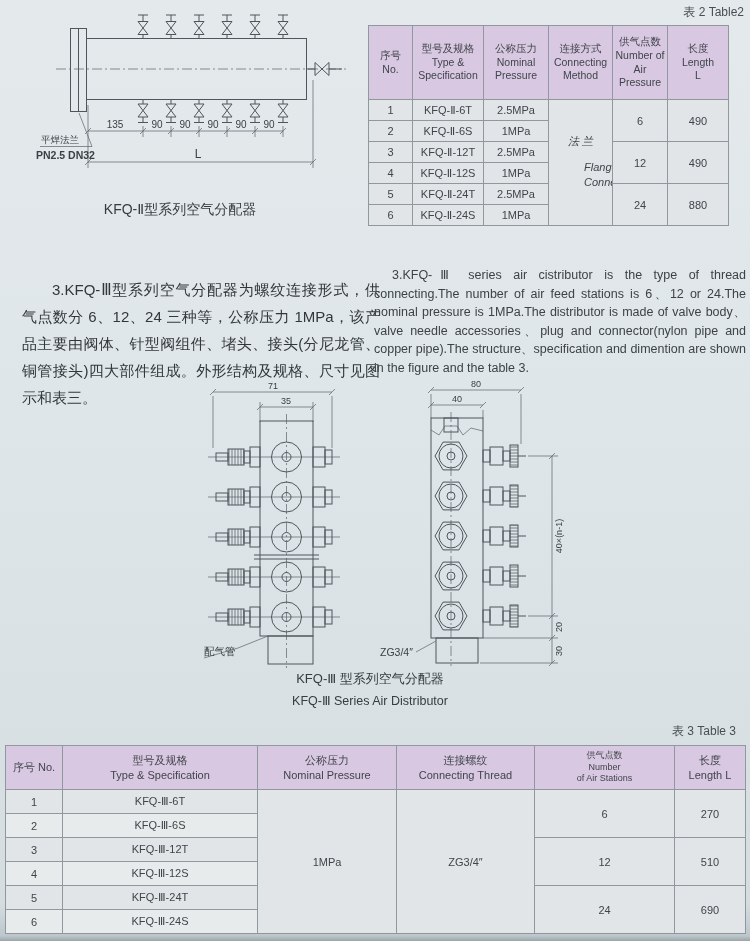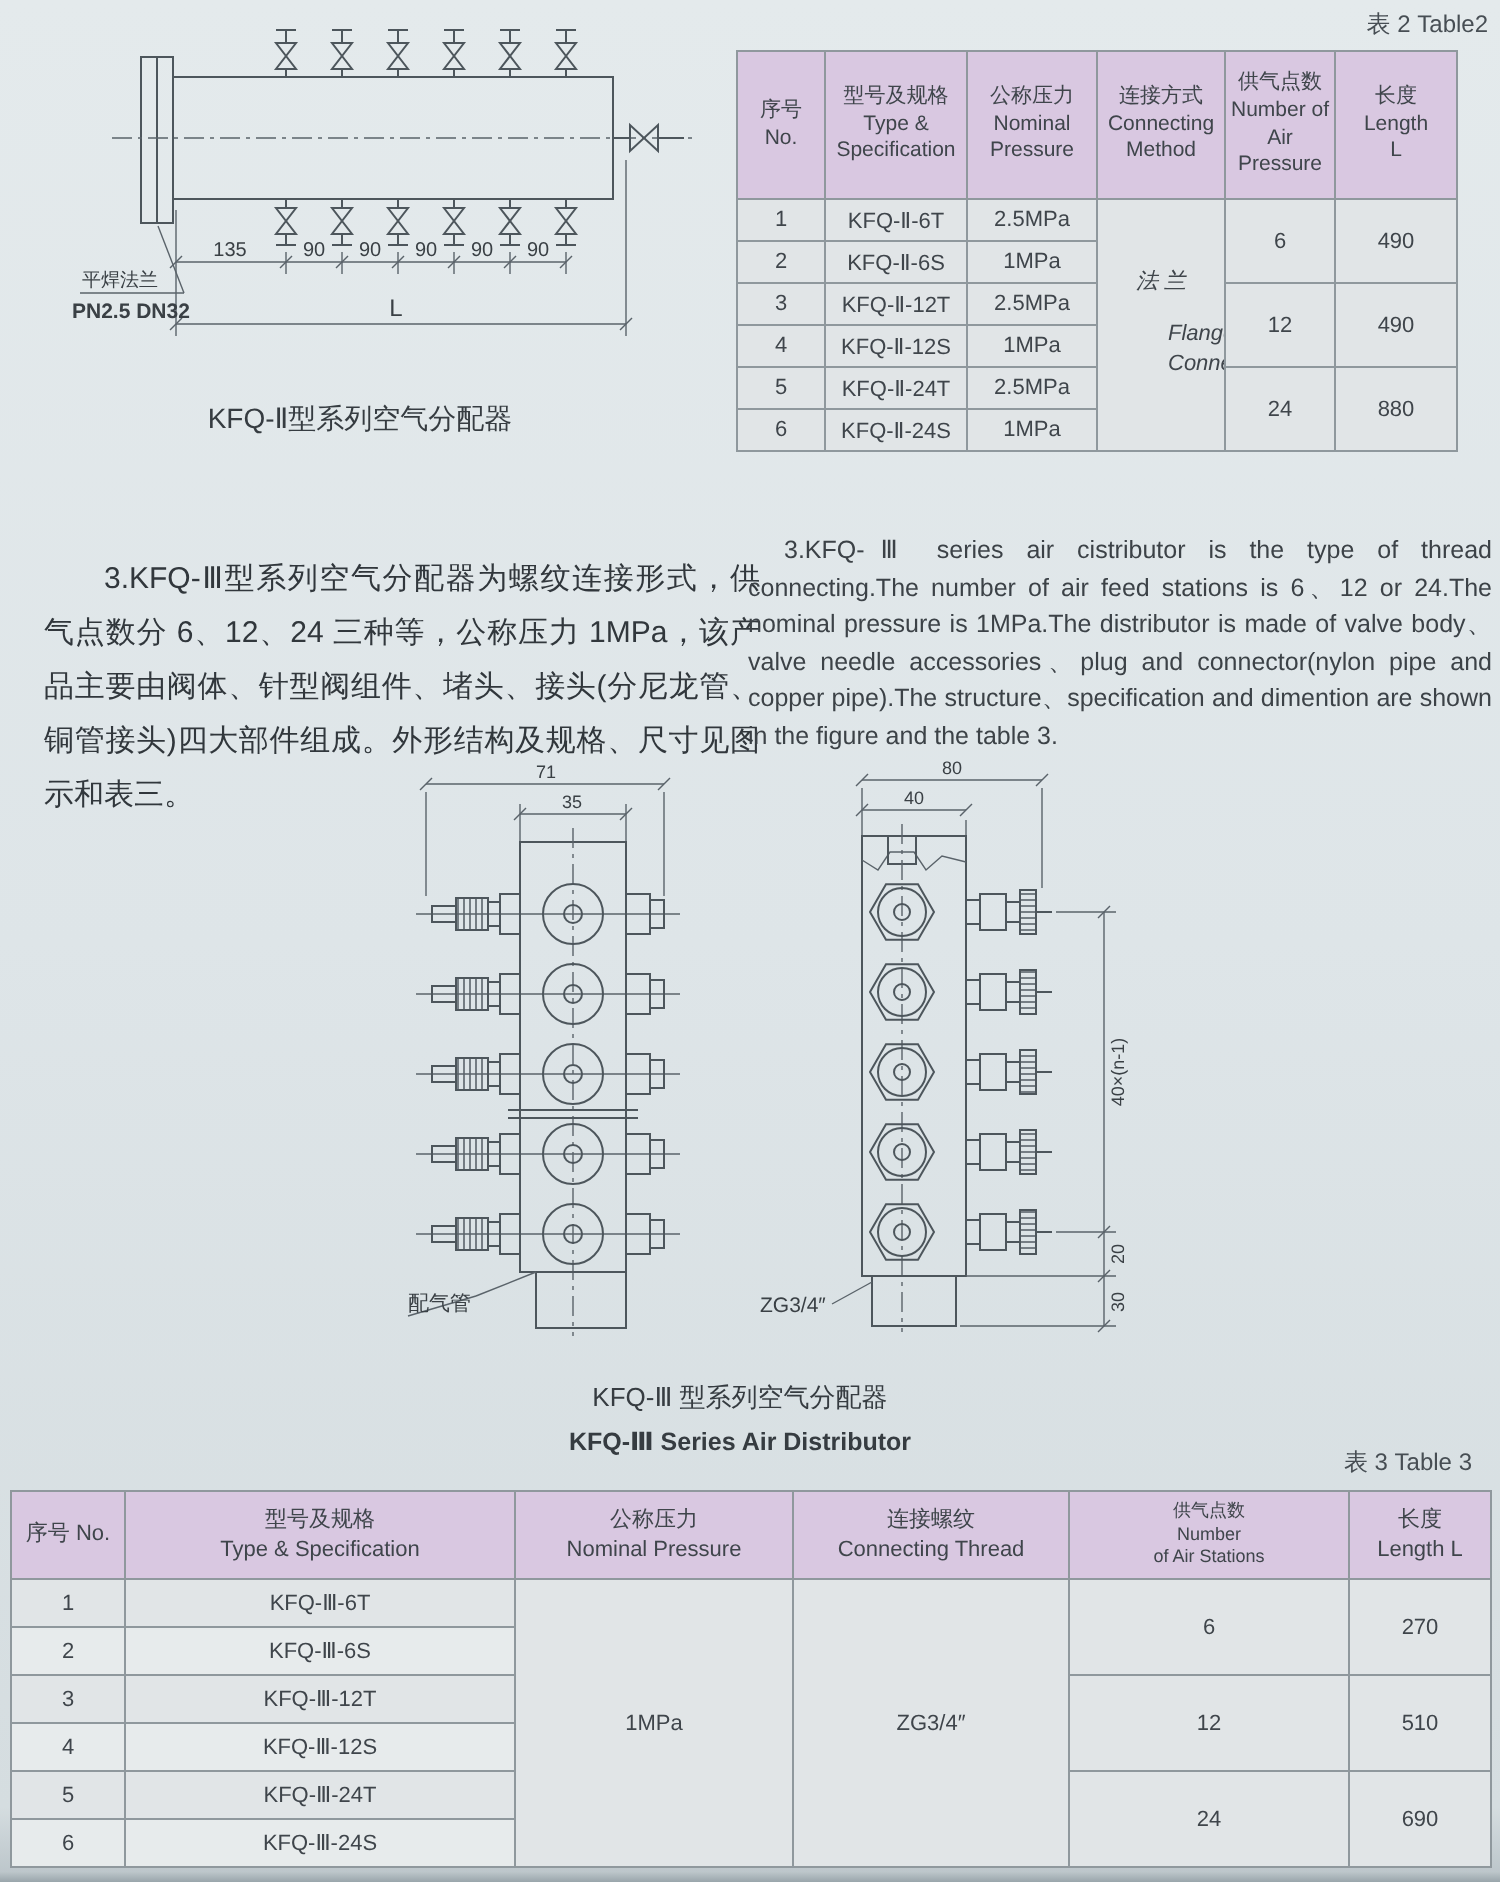--- a/index.html
+++ b/index.html
@@ -463,7 +463,7 @@
     </g>
   </svg>
 
-  <div class="caption" style="left:255px;top:690px;width:230px;">
+  <div class="caption" style="left:255px;top:670px;width:230px;">
     <div class="c1" style="font-size:13px;">KFQ-Ⅲ 型系列空气分配器</div>
     <div class="c2" style="font-size:12.5px;font-weight:bold;">KFQ-Ⅲ Series Air Distributor</div>
   </div>

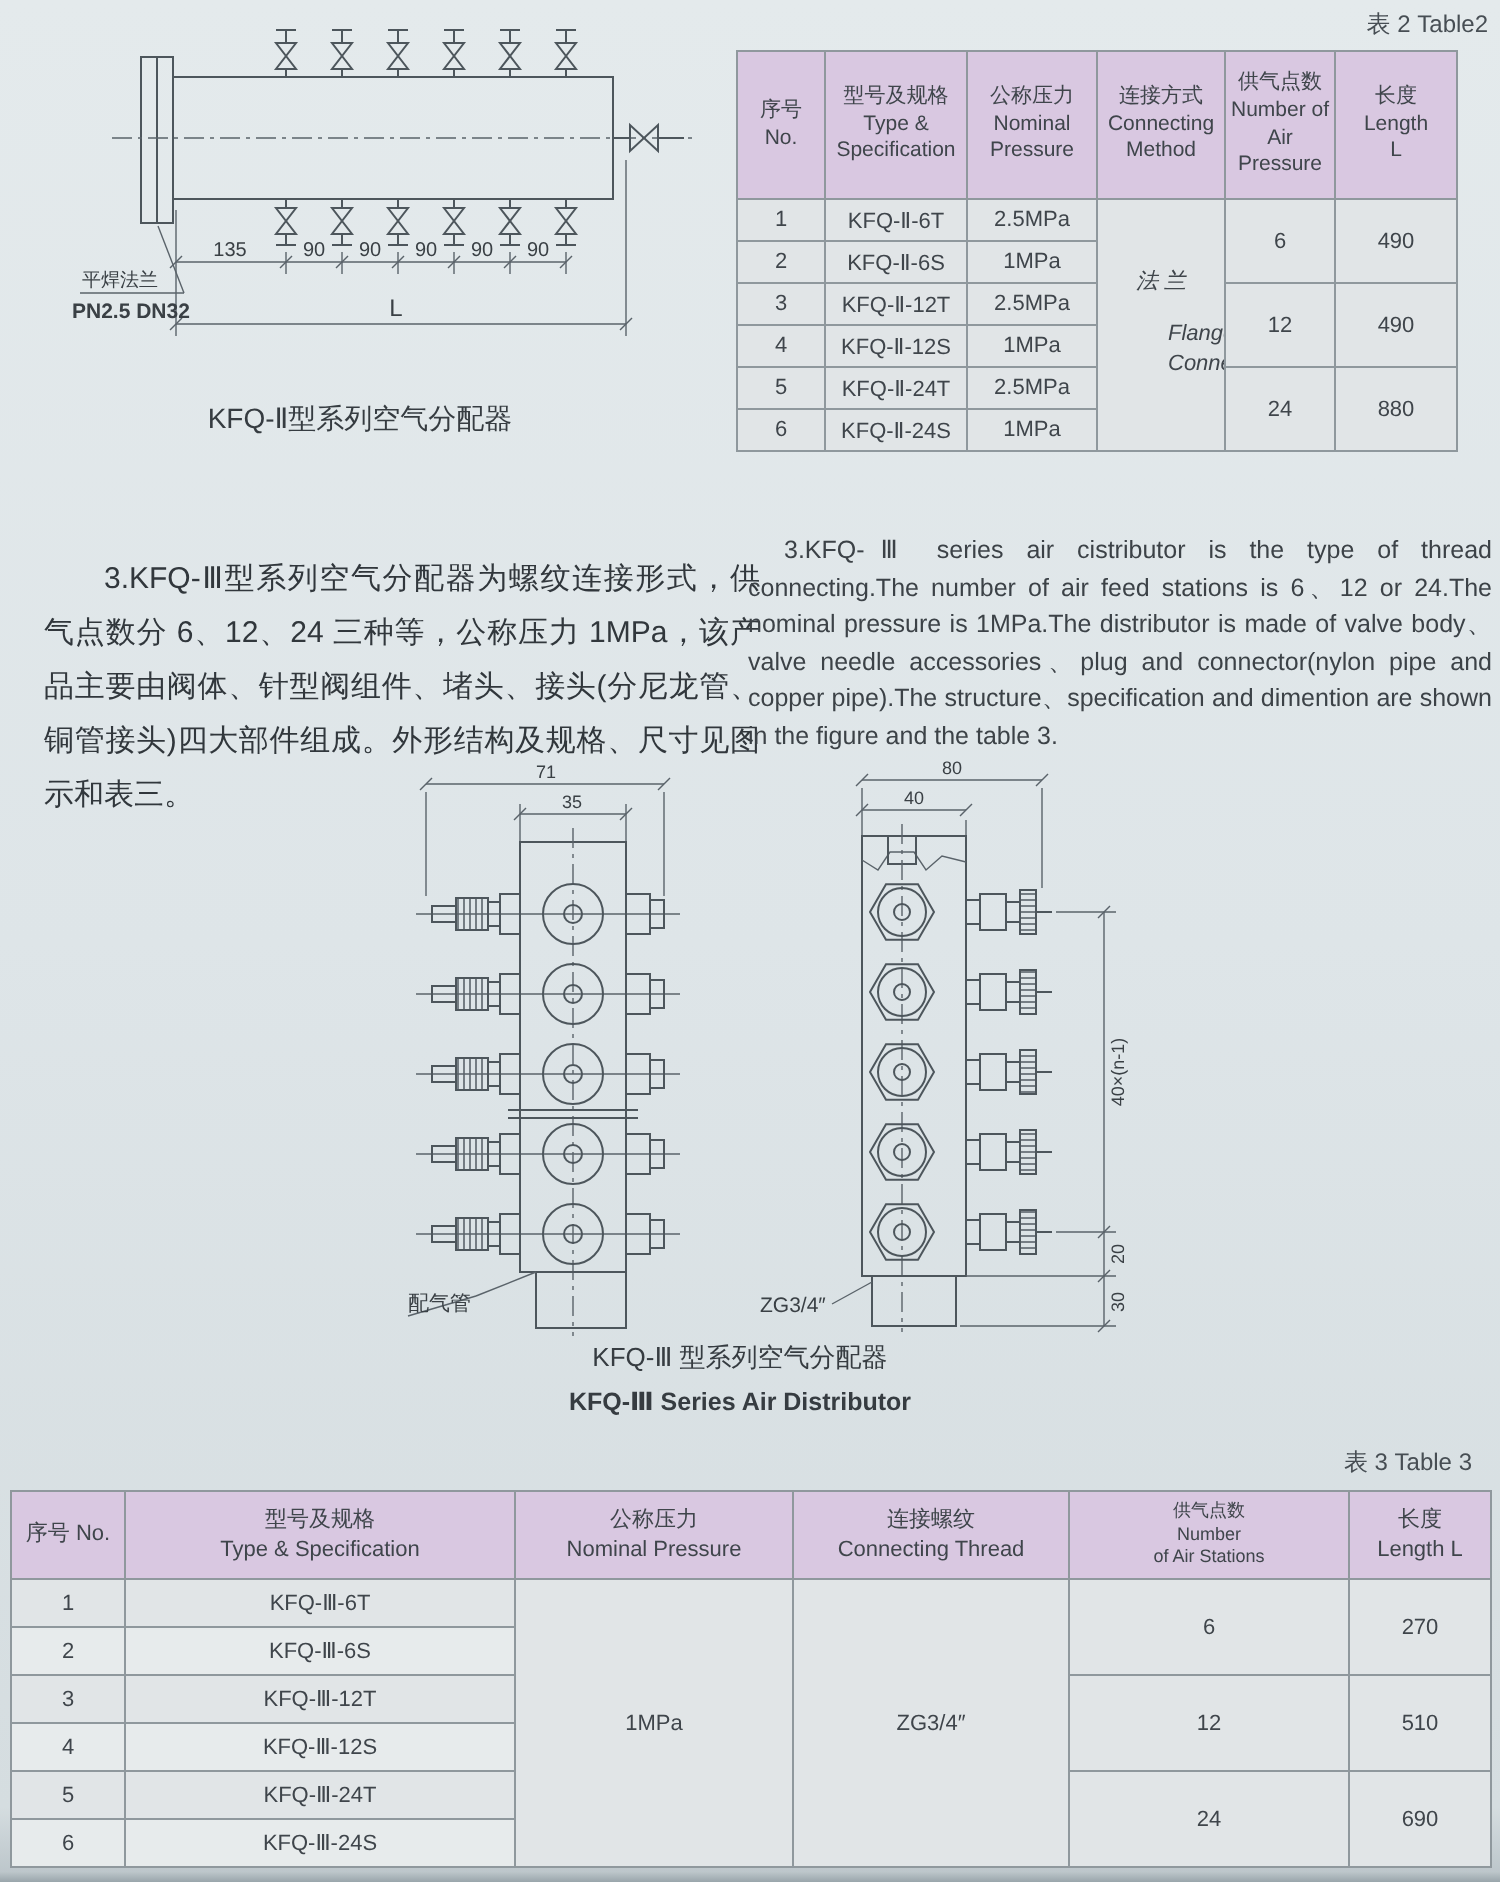--- a/index.html
+++ b/index.html
@@ -465,7 +465,7 @@
 
   <div class="caption" style="left:255px;top:670px;width:230px;">
     <div class="c1" style="font-size:13px;">KFQ-Ⅲ 型系列空气分配器</div>
-    <div class="c2" style="font-size:12.5px;font-weight:bold;">KFQ-Ⅲ Series Air Distributor</div>
+    <div class="c2" style="font-size:12.5px;">KFQ-Ⅲ Series Air Distributor</div>
   </div>
 
   <div class="tbl-label" style="top:723px;right:14px;">表 3 Table 3</div>

